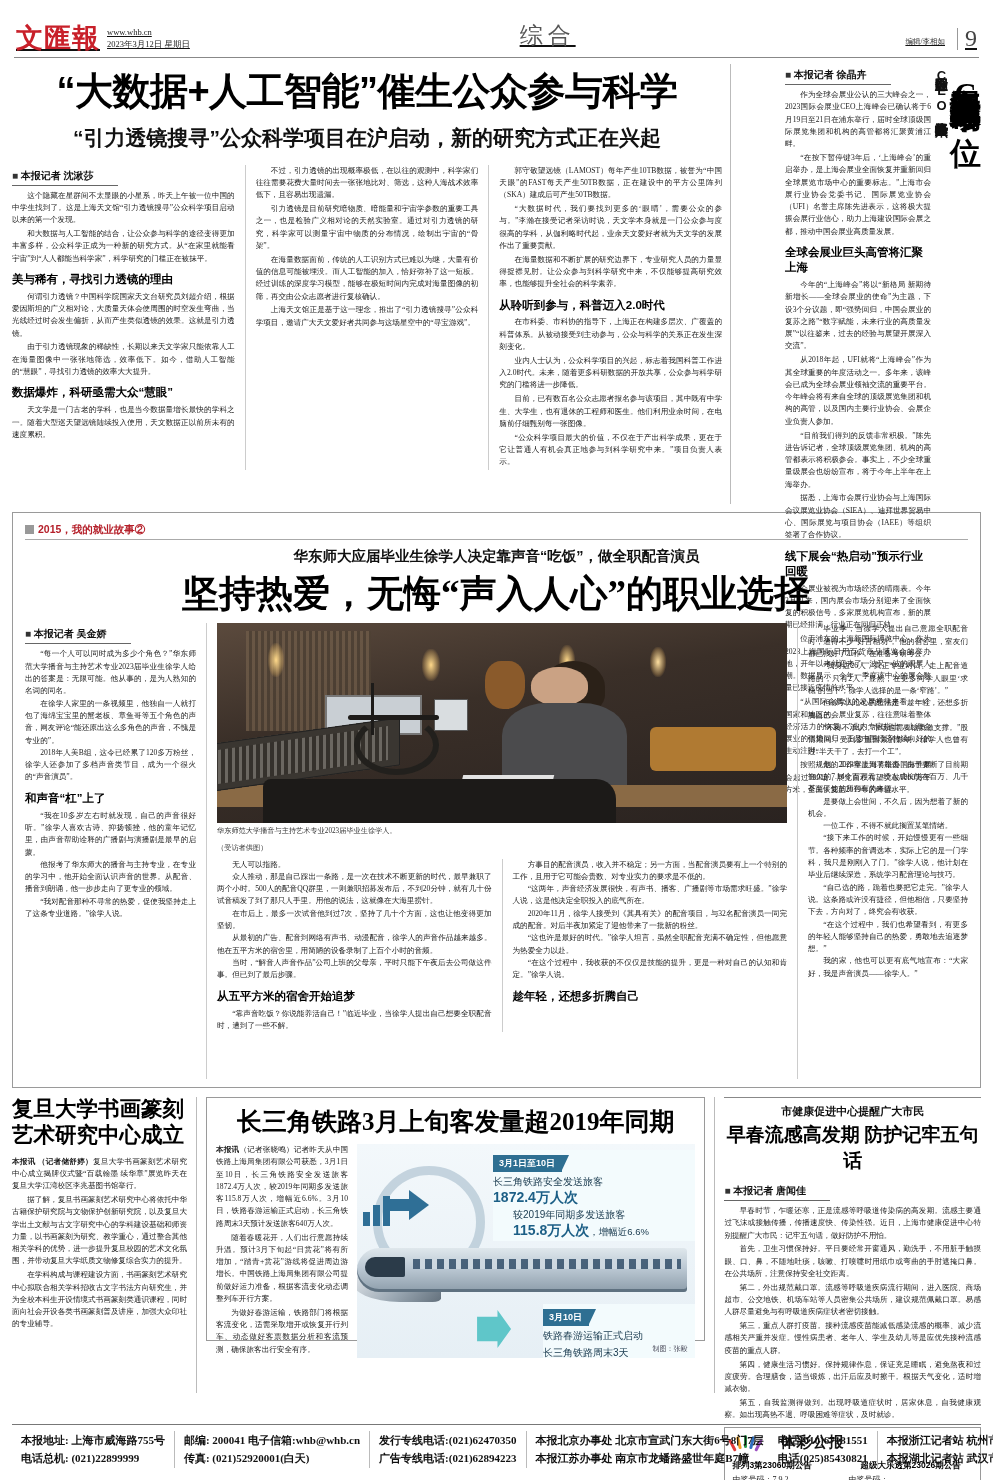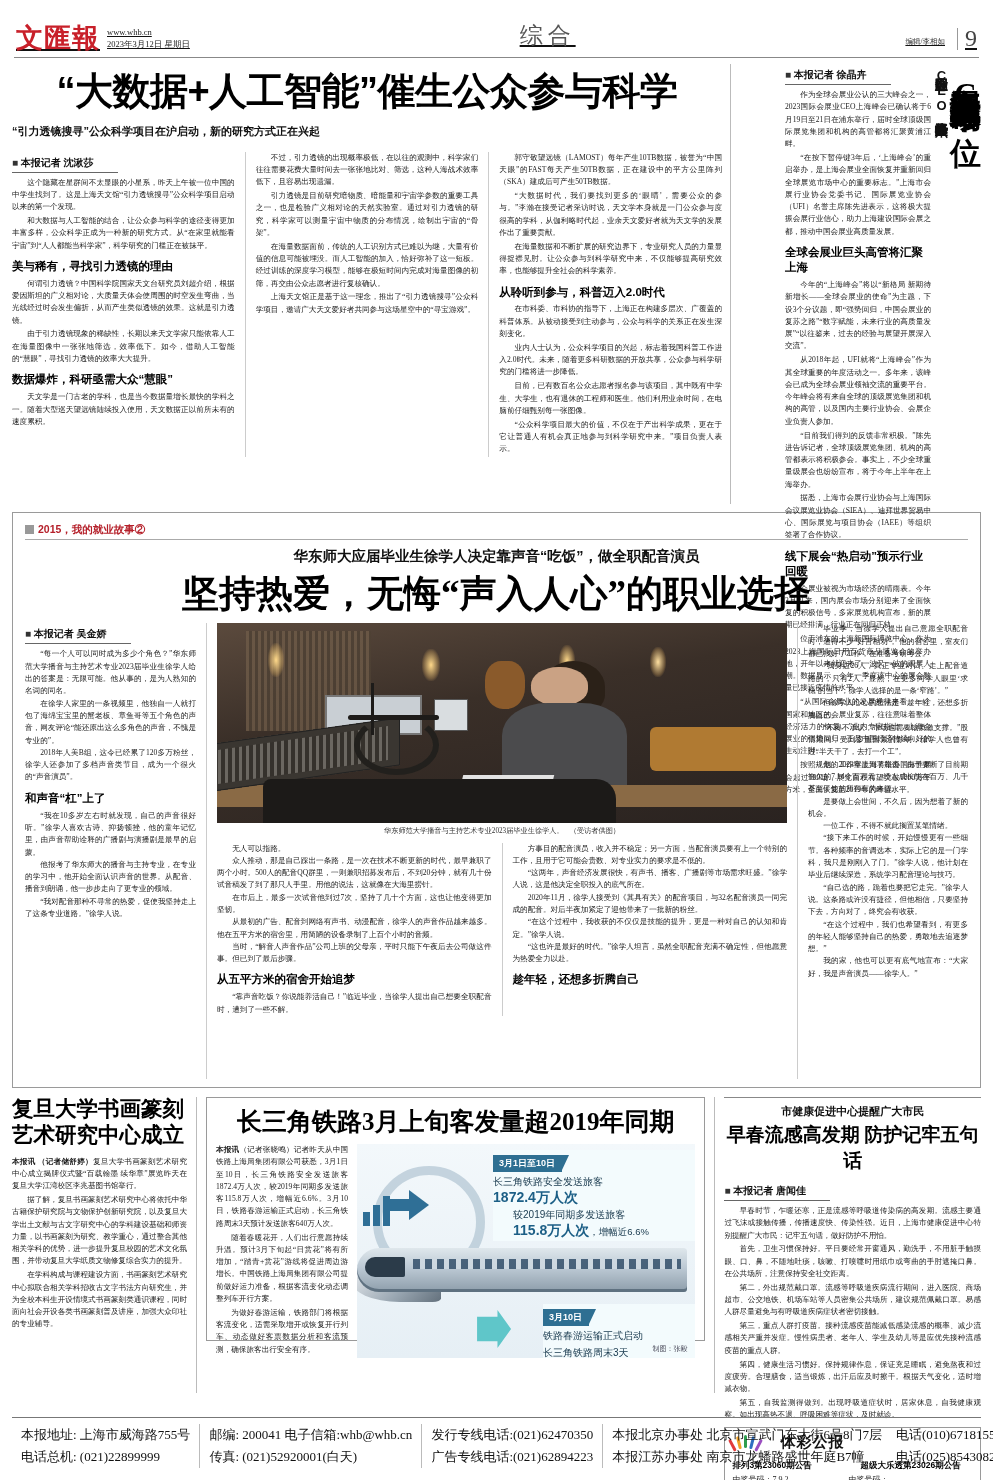--- a/index.html
+++ b/index.html
@@ -57,7 +57,7 @@
   }
   .hl-sub {
     font-family: "Liberation Sans", sans-serif;
-    font-weight: bold; font-size: 11px; 
+    font-weight: bold; font-size: 21px; text-align: center;
     margin-top: 11px; color: #111; letter-spacing: 0px;
   }
 

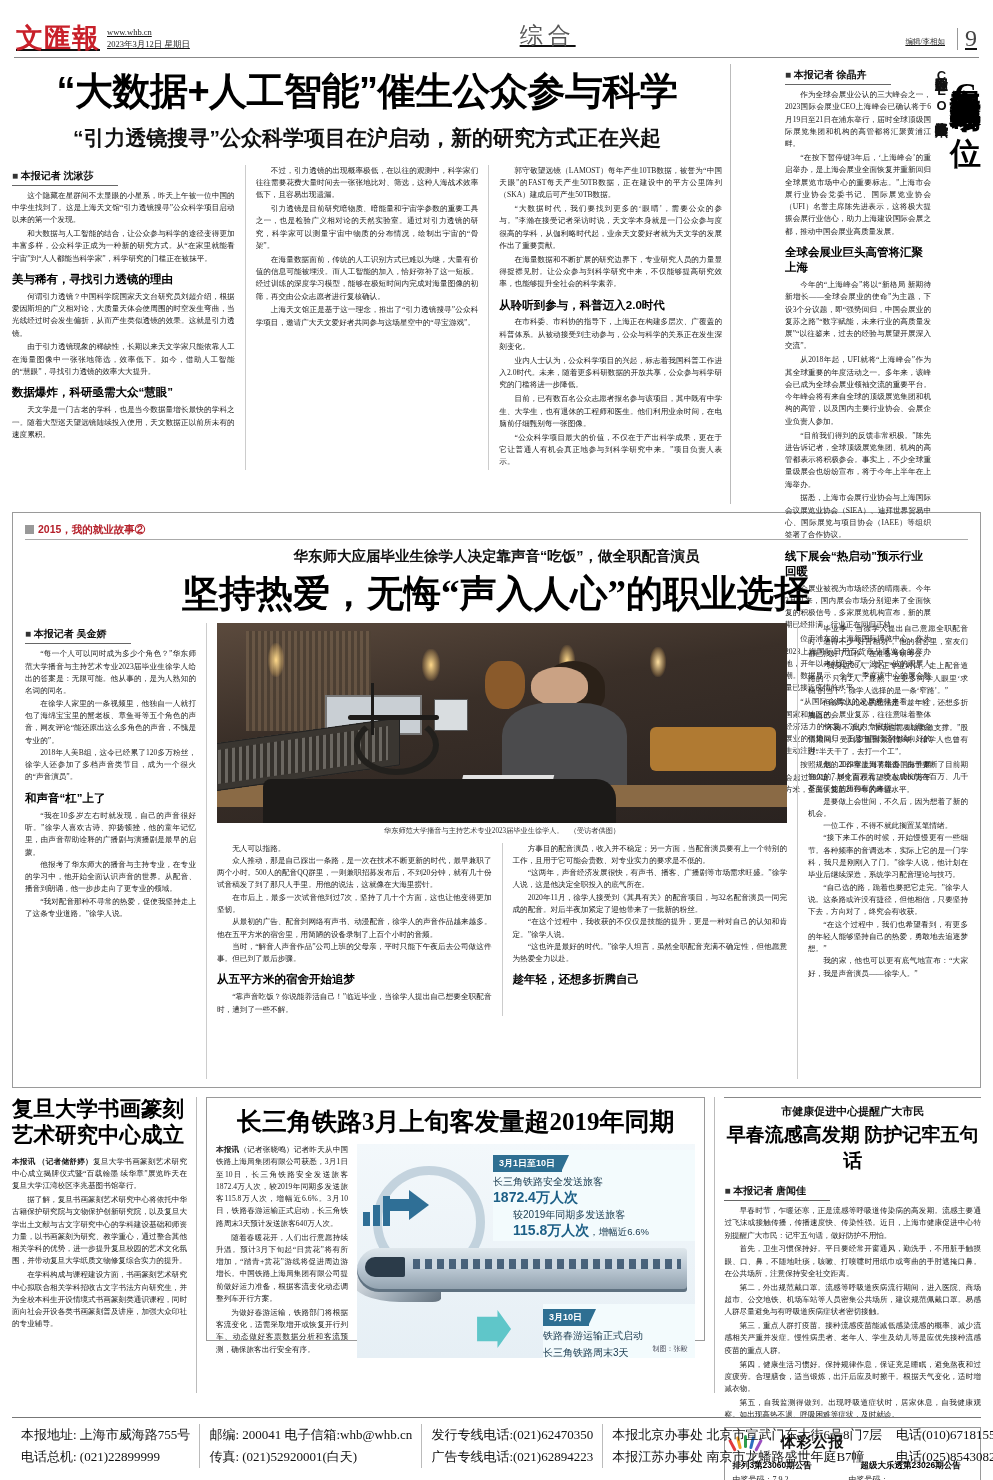--- a/index.html
+++ b/index.html
@@ -176,7 +176,7 @@
     background:#e3e3e3; transform: skewX(-14deg); }
   .photo-cap {
     font-size: 7.2px; color: #333; margin-top: 3px; line-height: 1.4;
-    display:flex; justify-content:center; gap:6px;
+    display:flex; justify-content:flex-start; gap:6px;flex-direction:column;
   }
   .feat-sub {
     font-family: "Liberation Sans", sans-serif; font-weight: bold;

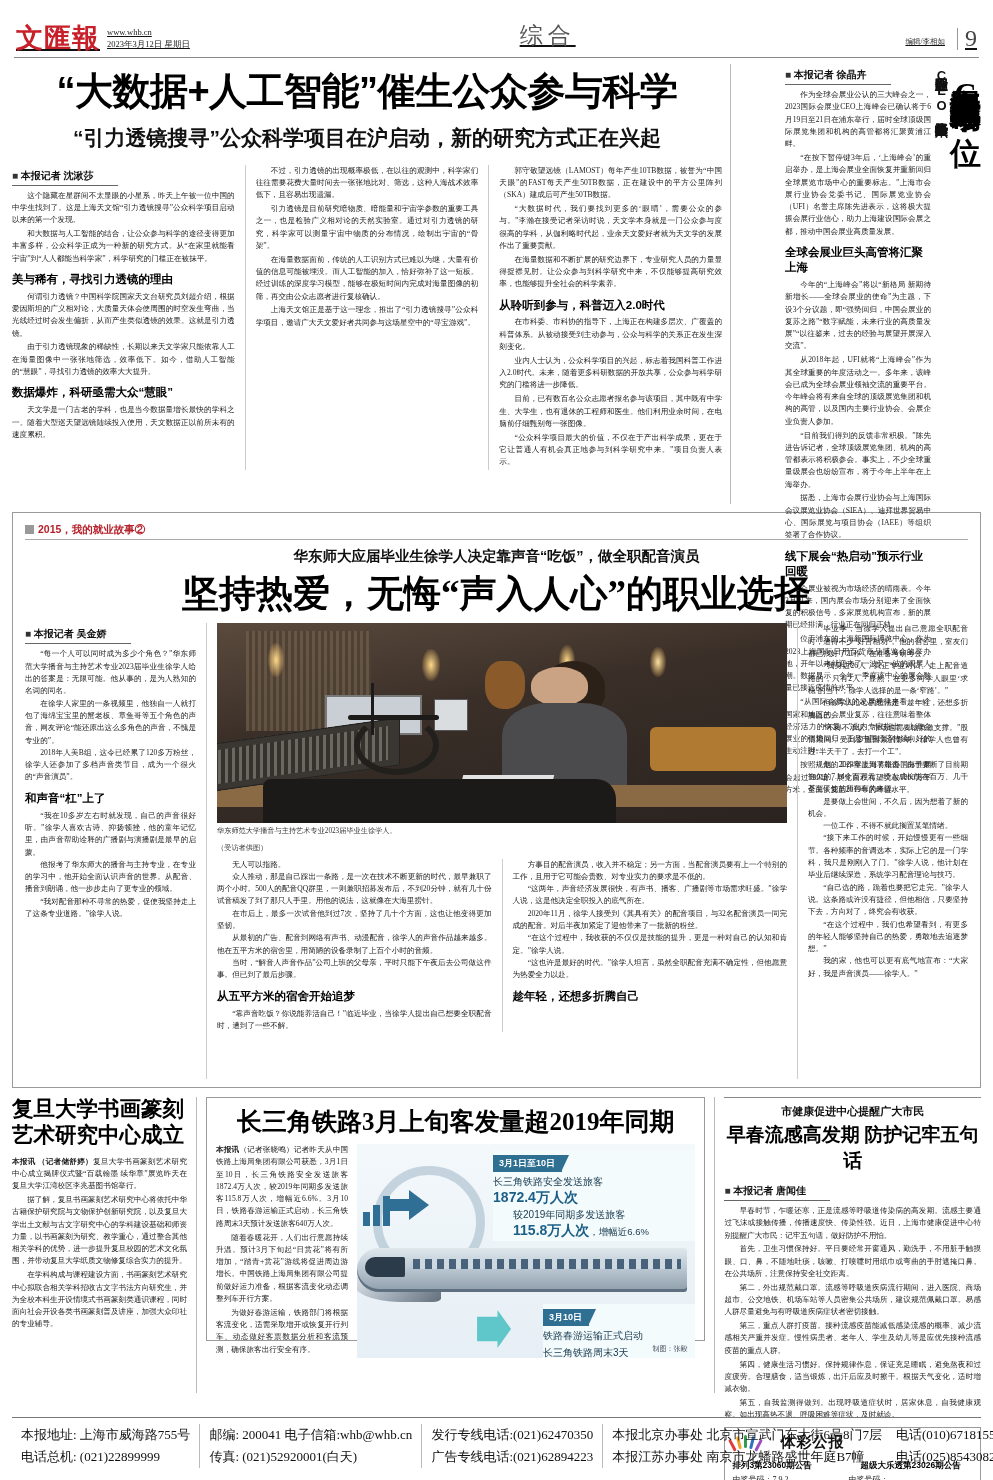--- a/index.html
+++ b/index.html
@@ -455,8 +455,8 @@
             <p class="feattext">方事目的配音演员，收入并不稳定；另一方面，当配音演员要有上一个特别的工作，且用于它可能会贵数、对专业实力的要求是不低的。</p>
             <p class="feattext">“这两年，声音经济发展很快，有声书、播客、广播剧等市场需求旺盛。”徐学人说，这是他决定全职投入的底气所在。</p>
             <p class="feattext">2020年11月，徐学人接受到《其具有关》的配音项目，与32名配音演员一同完成的配音。对后半夜加紧定了迎他带来了一批新的粉丝。</p>
+            <p class="feattext">“这也许是最好的时代。”徐学人坦言，虽然全职配音充满不确定性，但他愿意为热爱全力以赴。</p>
             <p class="feattext">“在这个过程中，我收获的不仅仅是技能的提升，更是一种对自己的认知和肯定。”徐学人说。</p>
-            <p class="feattext">“这也许是最好的时代。”徐学人坦言，虽然全职配音充满不确定性，但他愿意为热爱全力以赴。</p>
             <div class="feat-sub">趁年轻，还想多折腾自己</div>
           </div>
         </div>

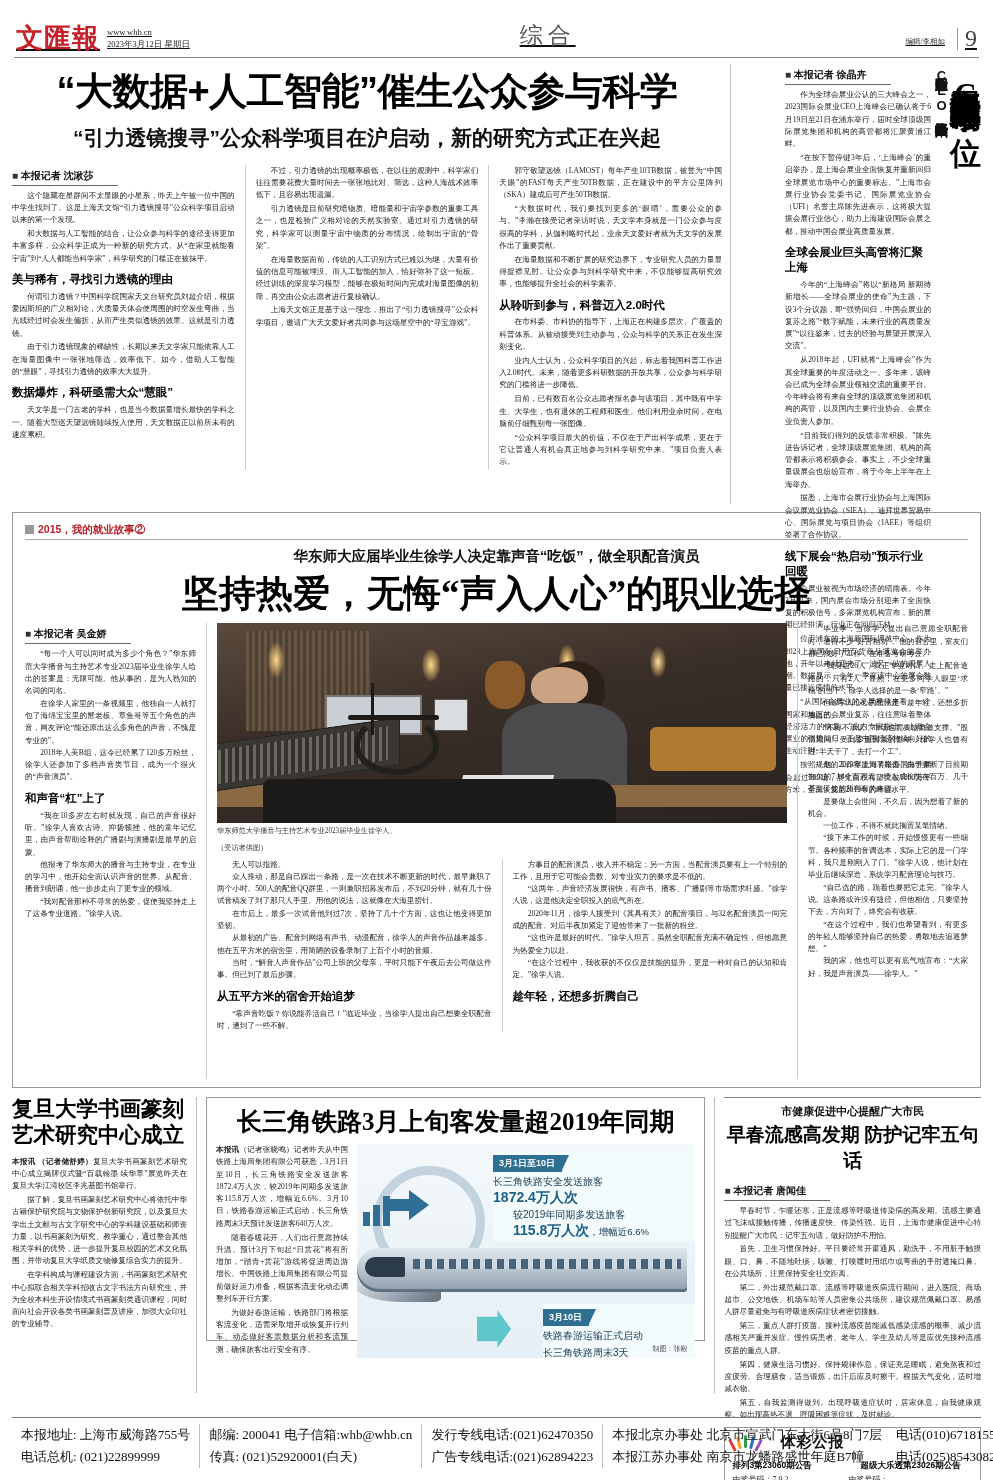--- a/index.html
+++ b/index.html
@@ -306,7 +306,7 @@
   .footer {
     position:absolute; left:12px; right:12px; bottom: 12px;
     border-top: 1.5px solid #777; padding-top: 6px;
-    display:flex; font-size:13px; line-height:1.7; color:#111;
+    display:flex; font-size:11px; line-height:1.7; color:#111;font-weight:bold;
   }
   .fgrp { padding: 0 9px; border-right: 1px solid #bbb; }
   .fgrp:last-child { border-right: none; }

